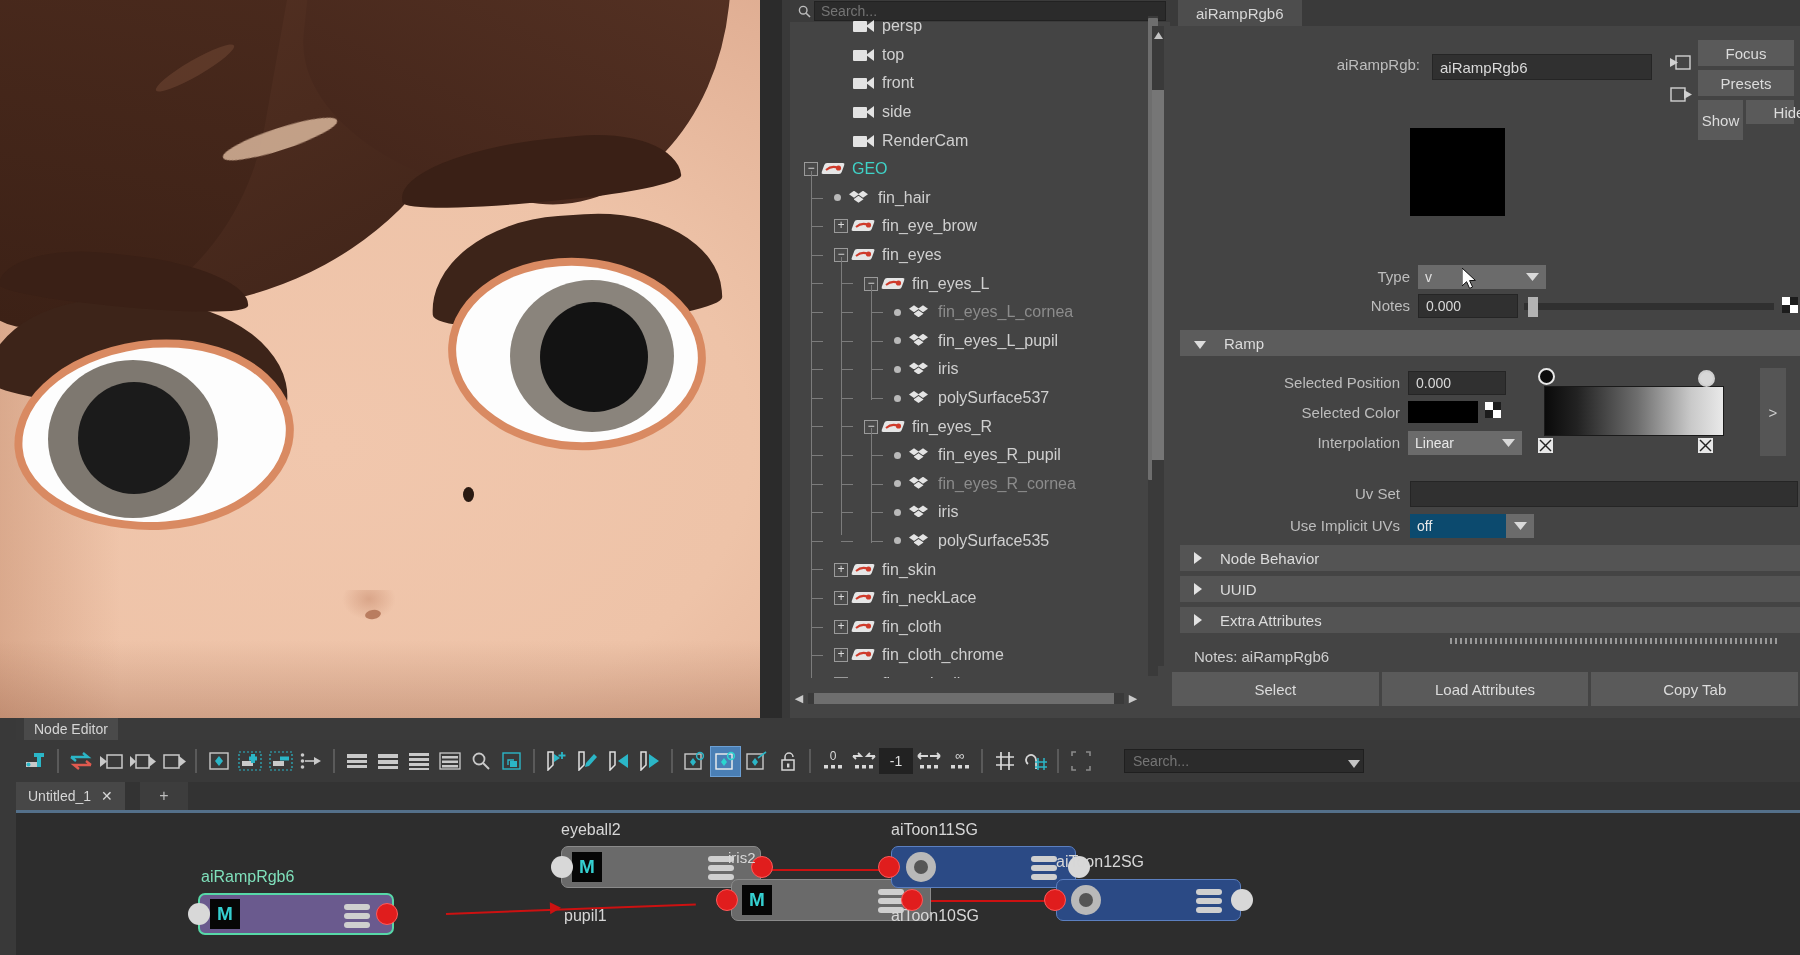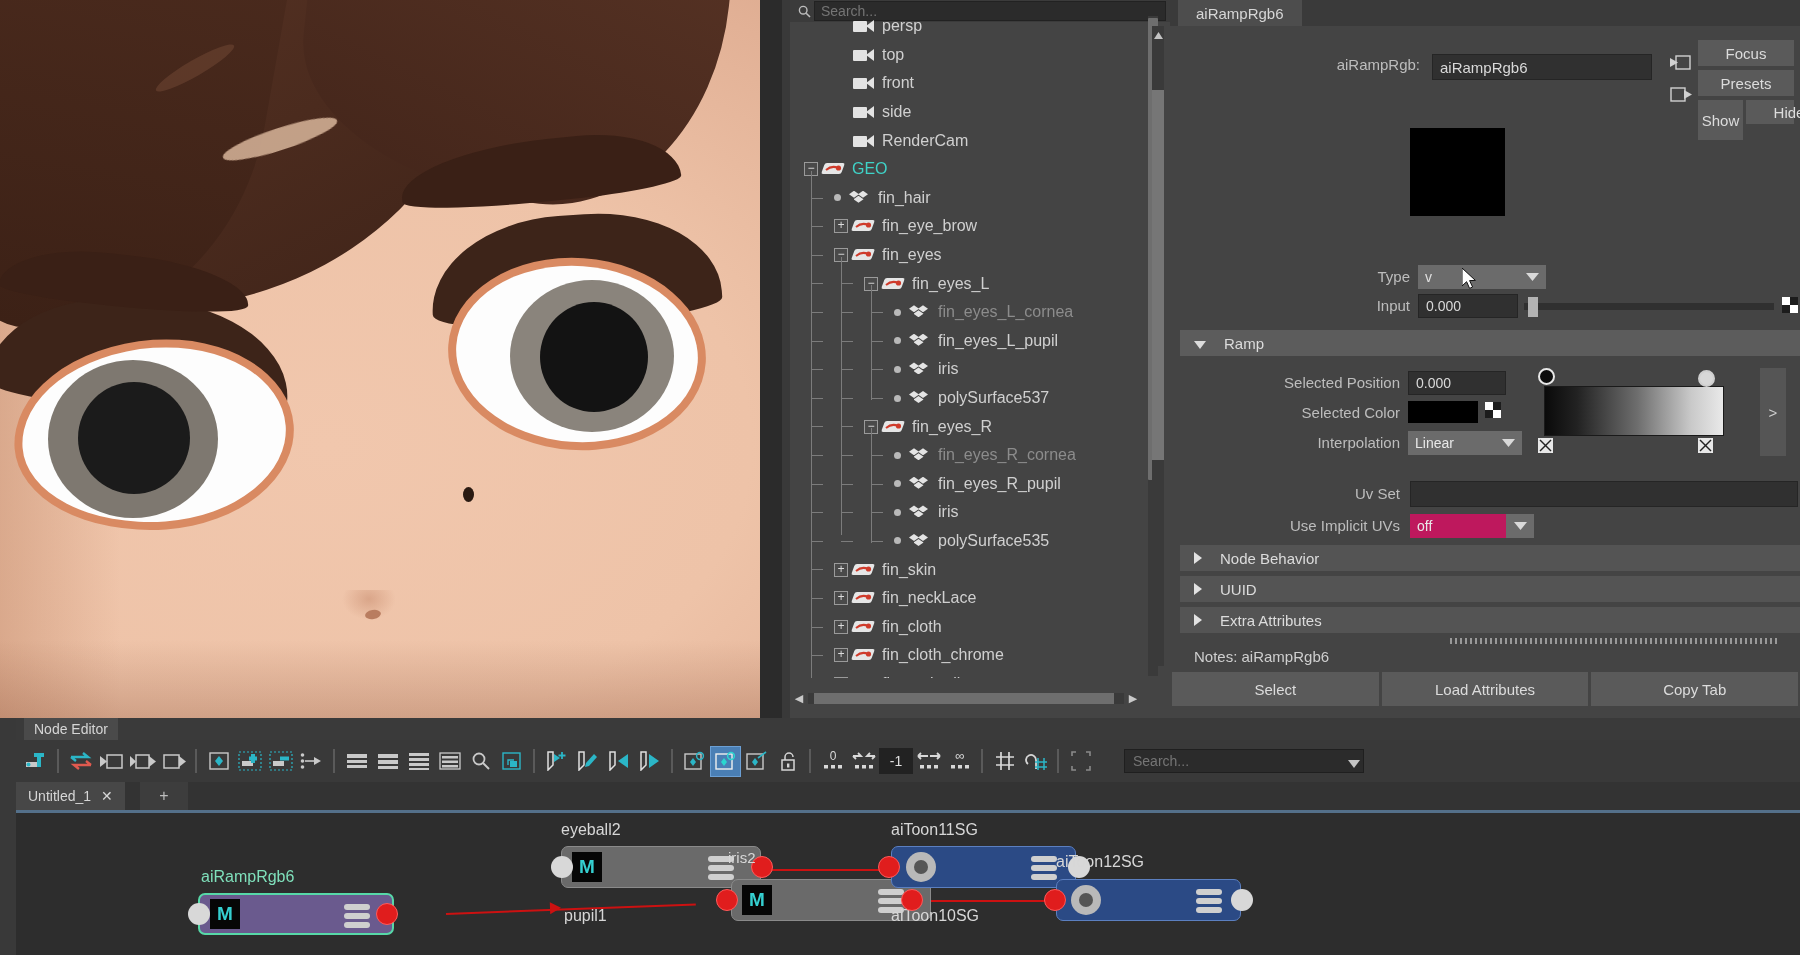--- a/index.html
+++ b/index.html
@@ -642,7 +642,7 @@
         </svg>
     </div>
 
-    <div id="lbl-input">Input</div>
+    <div id="lbl-input">Notes</div>
     <div id="fld-input">0.000</div>
     <div id="slider-input"></div>
     <div id="slider-input-thumb"></div>

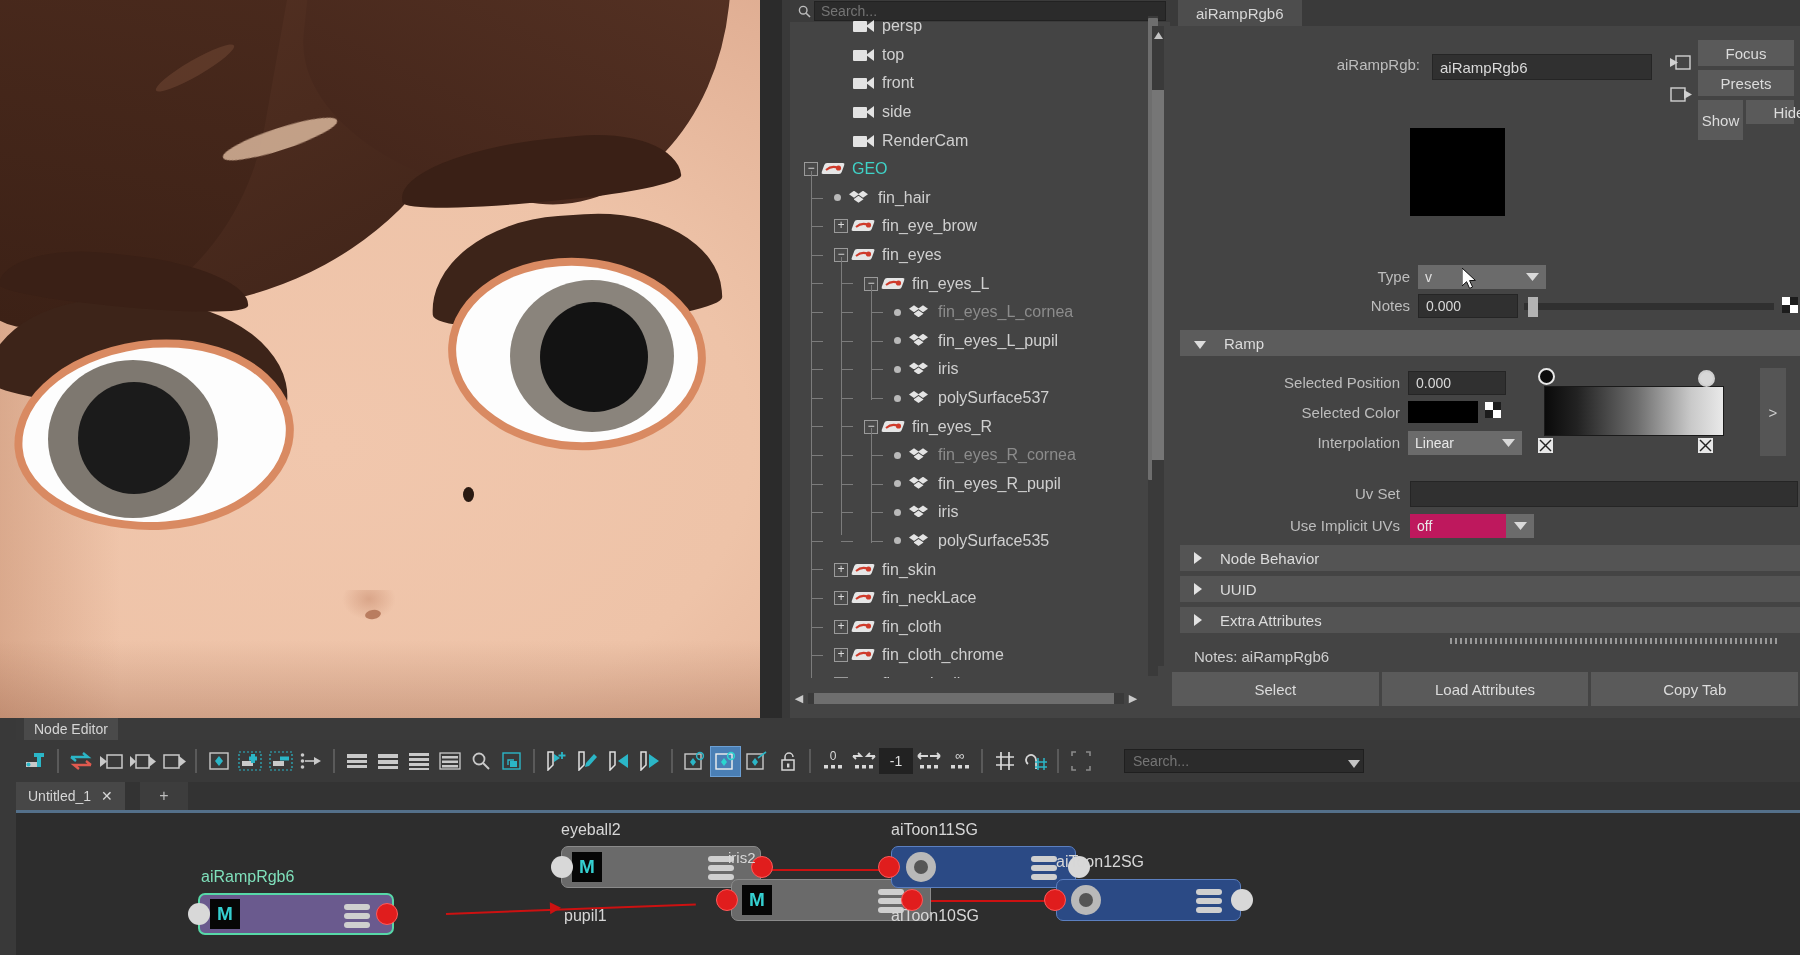--- a/index.html
+++ b/index.html
@@ -449,6 +449,16 @@
           </span>
           <span>fin_eyes_R</span>
         </div>
+        <div class="ol-row">
+          <span class="ind" style="width: 104px;"></span>
+          <span class="dotm"></span>
+          <span class="meshicon">
+            <span class="d d1"></span>
+            <span class="d d2"></span>
+            <span class="d d3"></span>
+          </span>
+          <span>fin_eyes_R_pupil</span>
+        </div>
         <div class="ol-row dim">
           <span class="ind" style="width: 104px;"></span>
           <span class="dotm"></span>
@@ -458,16 +468,6 @@
             <span class="d d3"></span>
           </span>
           <span>fin_eyes_R_cornea</span>
-        </div>
-        <div class="ol-row">
-          <span class="ind" style="width: 104px;"></span>
-          <span class="dotm"></span>
-          <span class="meshicon">
-            <span class="d d1"></span>
-            <span class="d d2"></span>
-            <span class="d d3"></span>
-          </span>
-          <span>fin_eyes_R_pupil</span>
         </div>
         <div class="ol-row">
           <span class="ind" style="width: 104px;"></span>

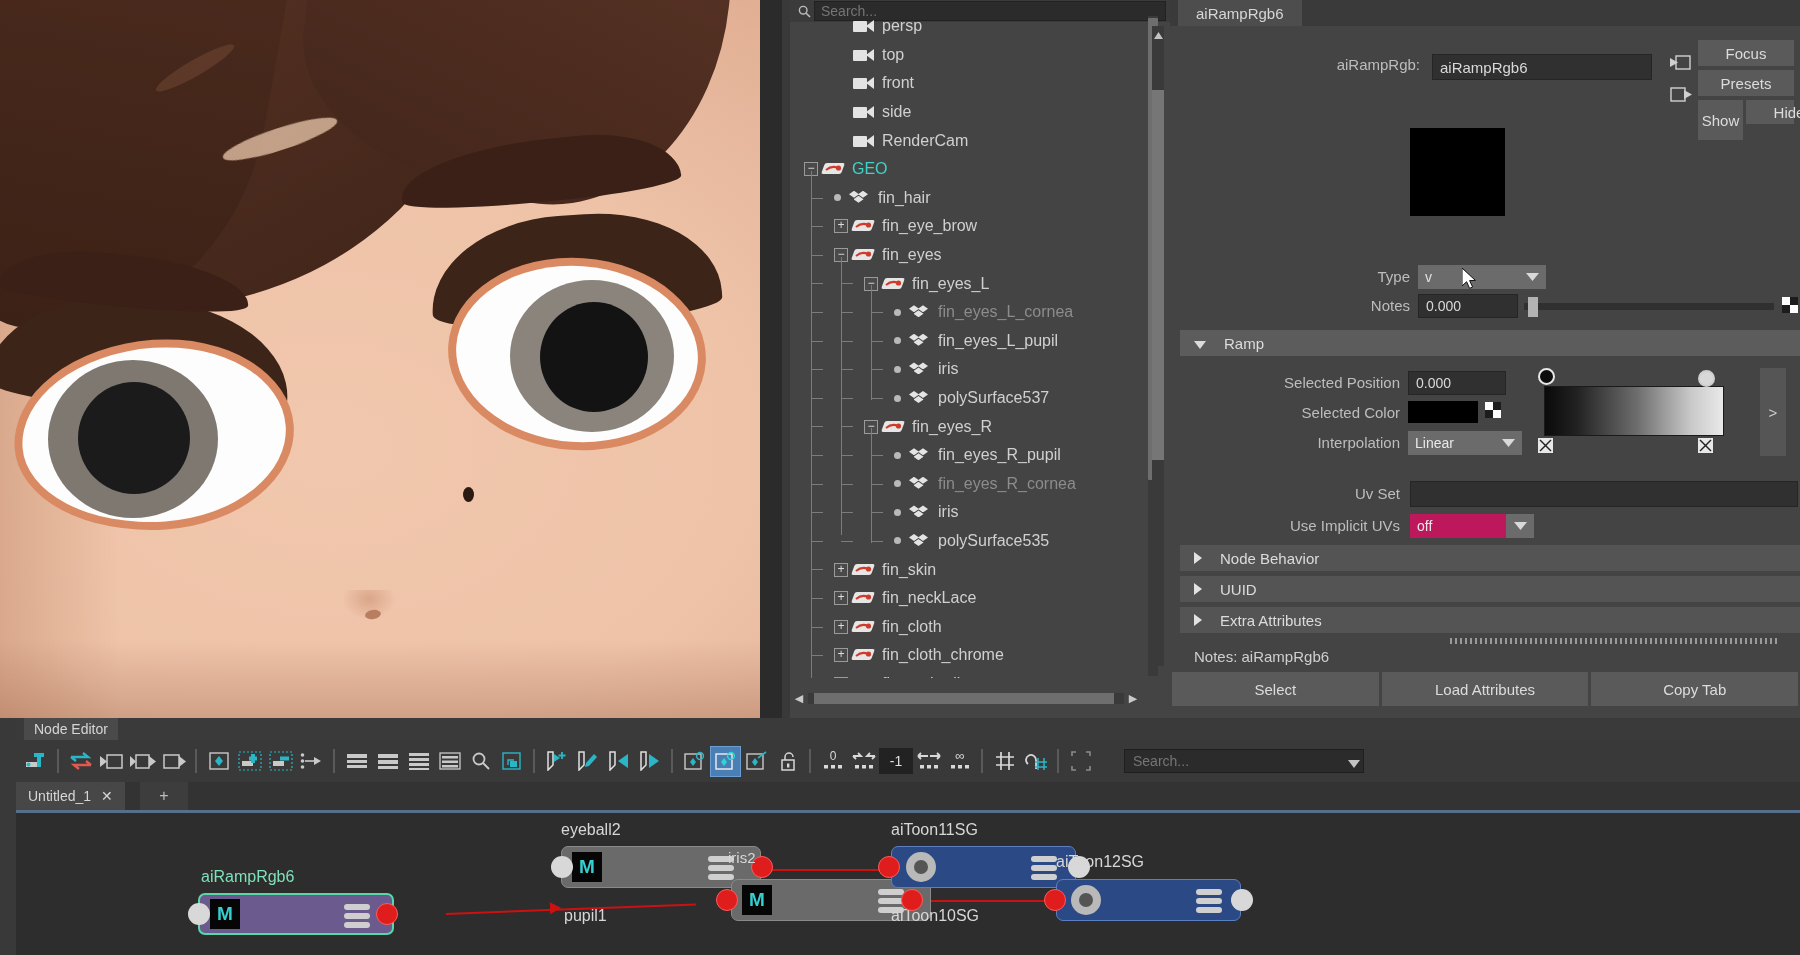--- a/index.html
+++ b/index.html
@@ -181,7 +181,7 @@
   #fld-uvset{position:absolute;left:240px;top:481px;width:388px;height:26px;background:#303030;
     border:1px solid #252525;}
   #lbl-implicit{position:absolute;left:20px;top:517px;width:210px;text-align:right;color:#bdbdbd;font-size:15px;}
-  #fld-implicit{position:absolute;left:240px;top:514px;width:96px;height:24px;background:#be185d;
+  #fld-implicit{position:absolute;left:240px;top:514px;width:96px;height:24px;background:#0c4a6e;
     color:#e8e8e8;font-size:14px;padding:0 7px;display:flex;align-items:center;}
   #drop-implicit{position:absolute;left:336px;top:514px;width:28px;height:24px;background:#6b6b6b;
     display:flex;align-items:center;justify-content:center;}

